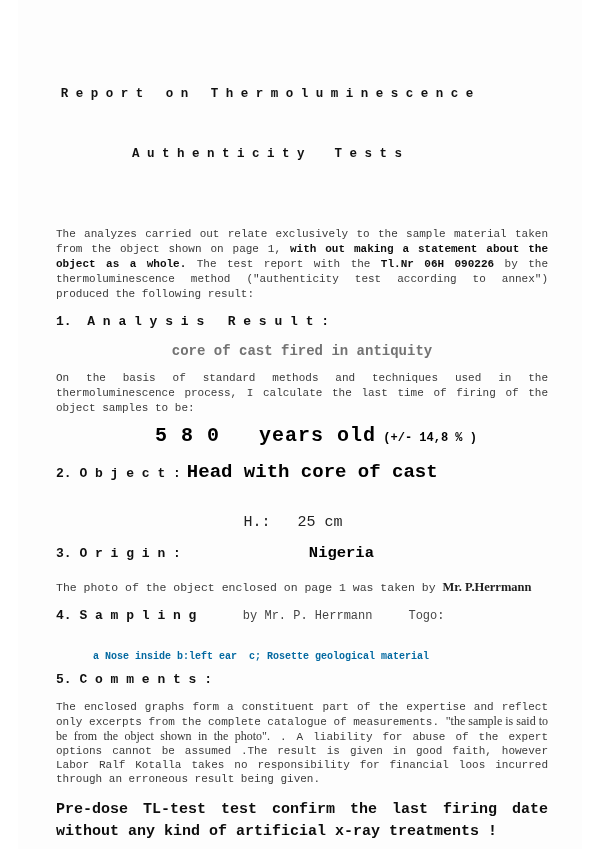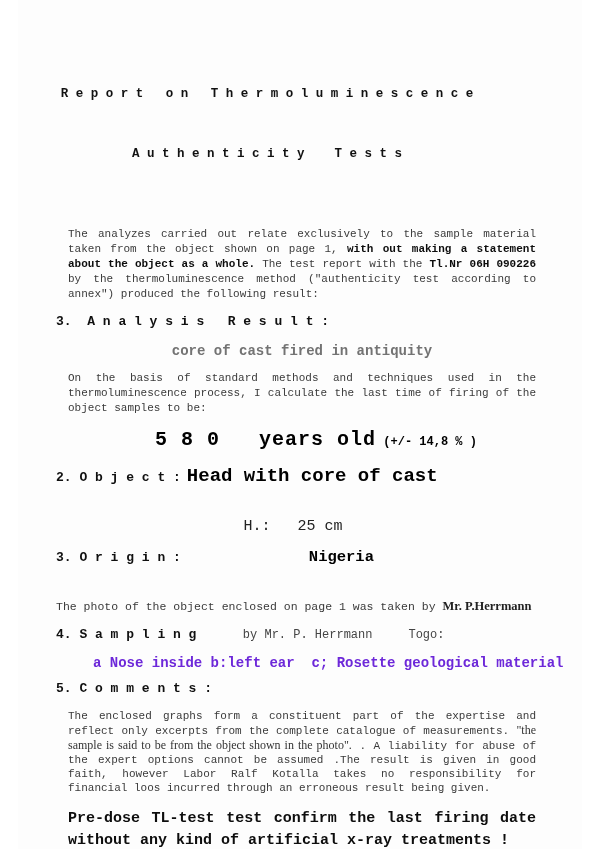--- a/index.html
+++ b/index.html
@@ -16,7 +16,7 @@
   }
   .title { text-align: center; padding-right: 70px; font-weight: bold; color: #111;
            font-size: 12.5px; line-height: 20px; white-space: pre; }
-  .para { margin: 12px; text-align: justify; font-size: 11px; line-height: 15px; }
+  .para { margin: 0; text-align: justify; font-size: 11px; line-height: 15px; }
   .intro { margin-top: 23px; }
   .para b, .bold { color: #0d0d0d; }
   .heading { font-weight: bold; color: #101010; font-size: 13px; white-space: pre; }

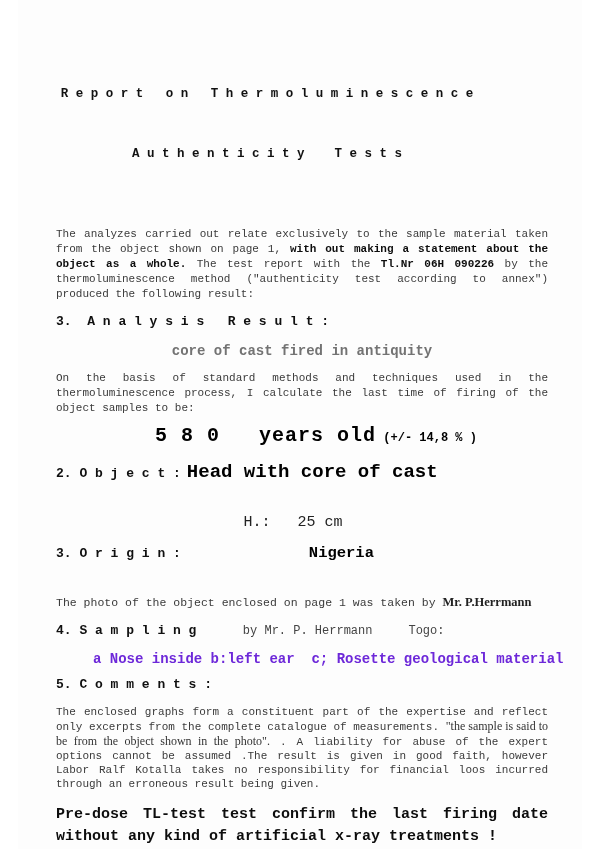--- a/index.html
+++ b/index.html
@@ -61,7 +61,7 @@
 
   <p class="para intro"><span>The analyzes carried out relate exclusively to the sample material taken from the object shown on page 1, </span><b>with out making a statement about the object as a whole.</b><span>  The test report with the </span><b>Tl.Nr 06H 090226</b><span> by the thermoluminescence method ("authenticity test according to annex") produced the following result:</span></p>
 
-  <div class="heading h-sec">3.  A n a l y s i s   R e s u l t :</div>
+  <div class="heading h-sec">1.  A n a l y s i s   R e s u l t :</div>
 
   <div class="result-line">core of cast fired in antiquity</div>
 

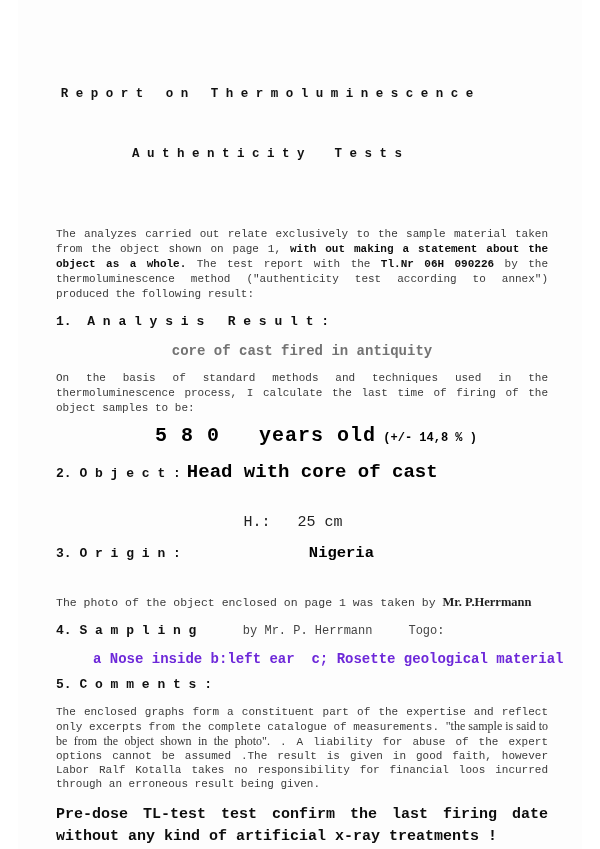--- a/index.html
+++ b/index.html
@@ -34,7 +34,7 @@
                  color: #222; font-size: 15px; white-space: pre; }
   .origin-line { margin-top: 13px; display: flex; align-items: baseline; }
   .origin-value { font-weight: bold; color: #000; font-size: 15.5px; margin-left: 128px; }
-  .photo-line { margin: 33px 0 0 0; font-size: 11.5px; }
+  .photo-line { margin: 18px 0 0 0; font-size: 11.5px; }
   .serif-credit { font-family: "Liberation Serif", "DejaVu Serif", serif;
                   font-weight: bold; font-size: 12.5px; color: #222; }
   .sampling-line { margin-top: 13px; display: flex; align-items: flex-end; gap: 32px; }

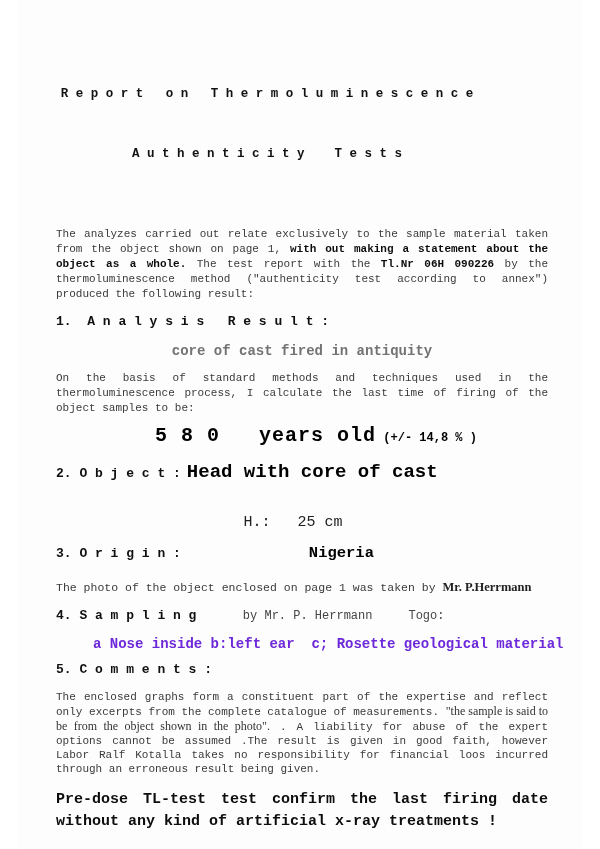--- a/index.html
+++ b/index.html
@@ -39,8 +39,8 @@
                   font-weight: bold; font-size: 12.5px; color: #222; }
   .sampling-line { margin-top: 13px; display: flex; align-items: flex-end; gap: 32px; }
   .sampling-detail { font-size: 12px; white-space: pre; color: #444; }
-  .locations { margin-top: 13px; margin-left: 37px; font-weight: bold;
-               color: #6d28d9; font-size: 14px; white-space: pre; }
+  .locations { margin-top: 28px; margin-left: 37px; font-weight: bold;
+               color: #0369a1; font-size: 10px; white-space: pre; }
   .comments-head { margin-top: 10px; }
   .comments-para { margin-top: 13px; line-height: 14px; }
   .serif-inline { font-family: "Liberation Serif", "DejaVu Serif", serif; font-size: 12px; color: #333; }

